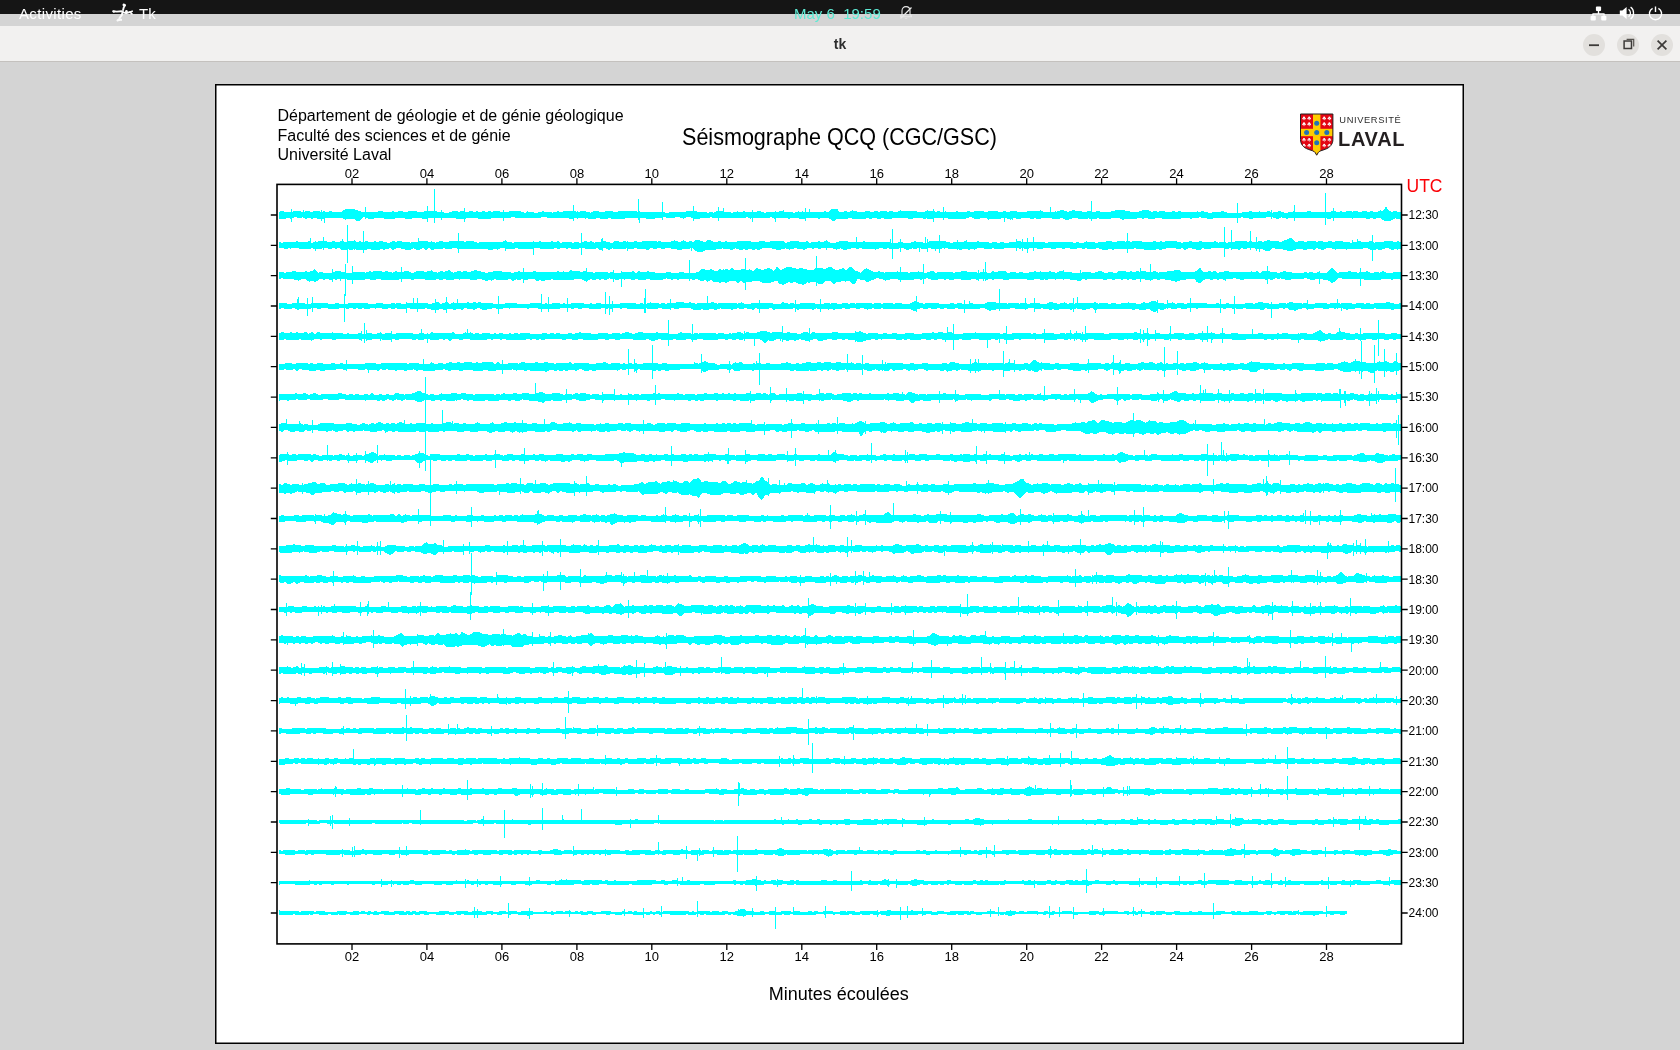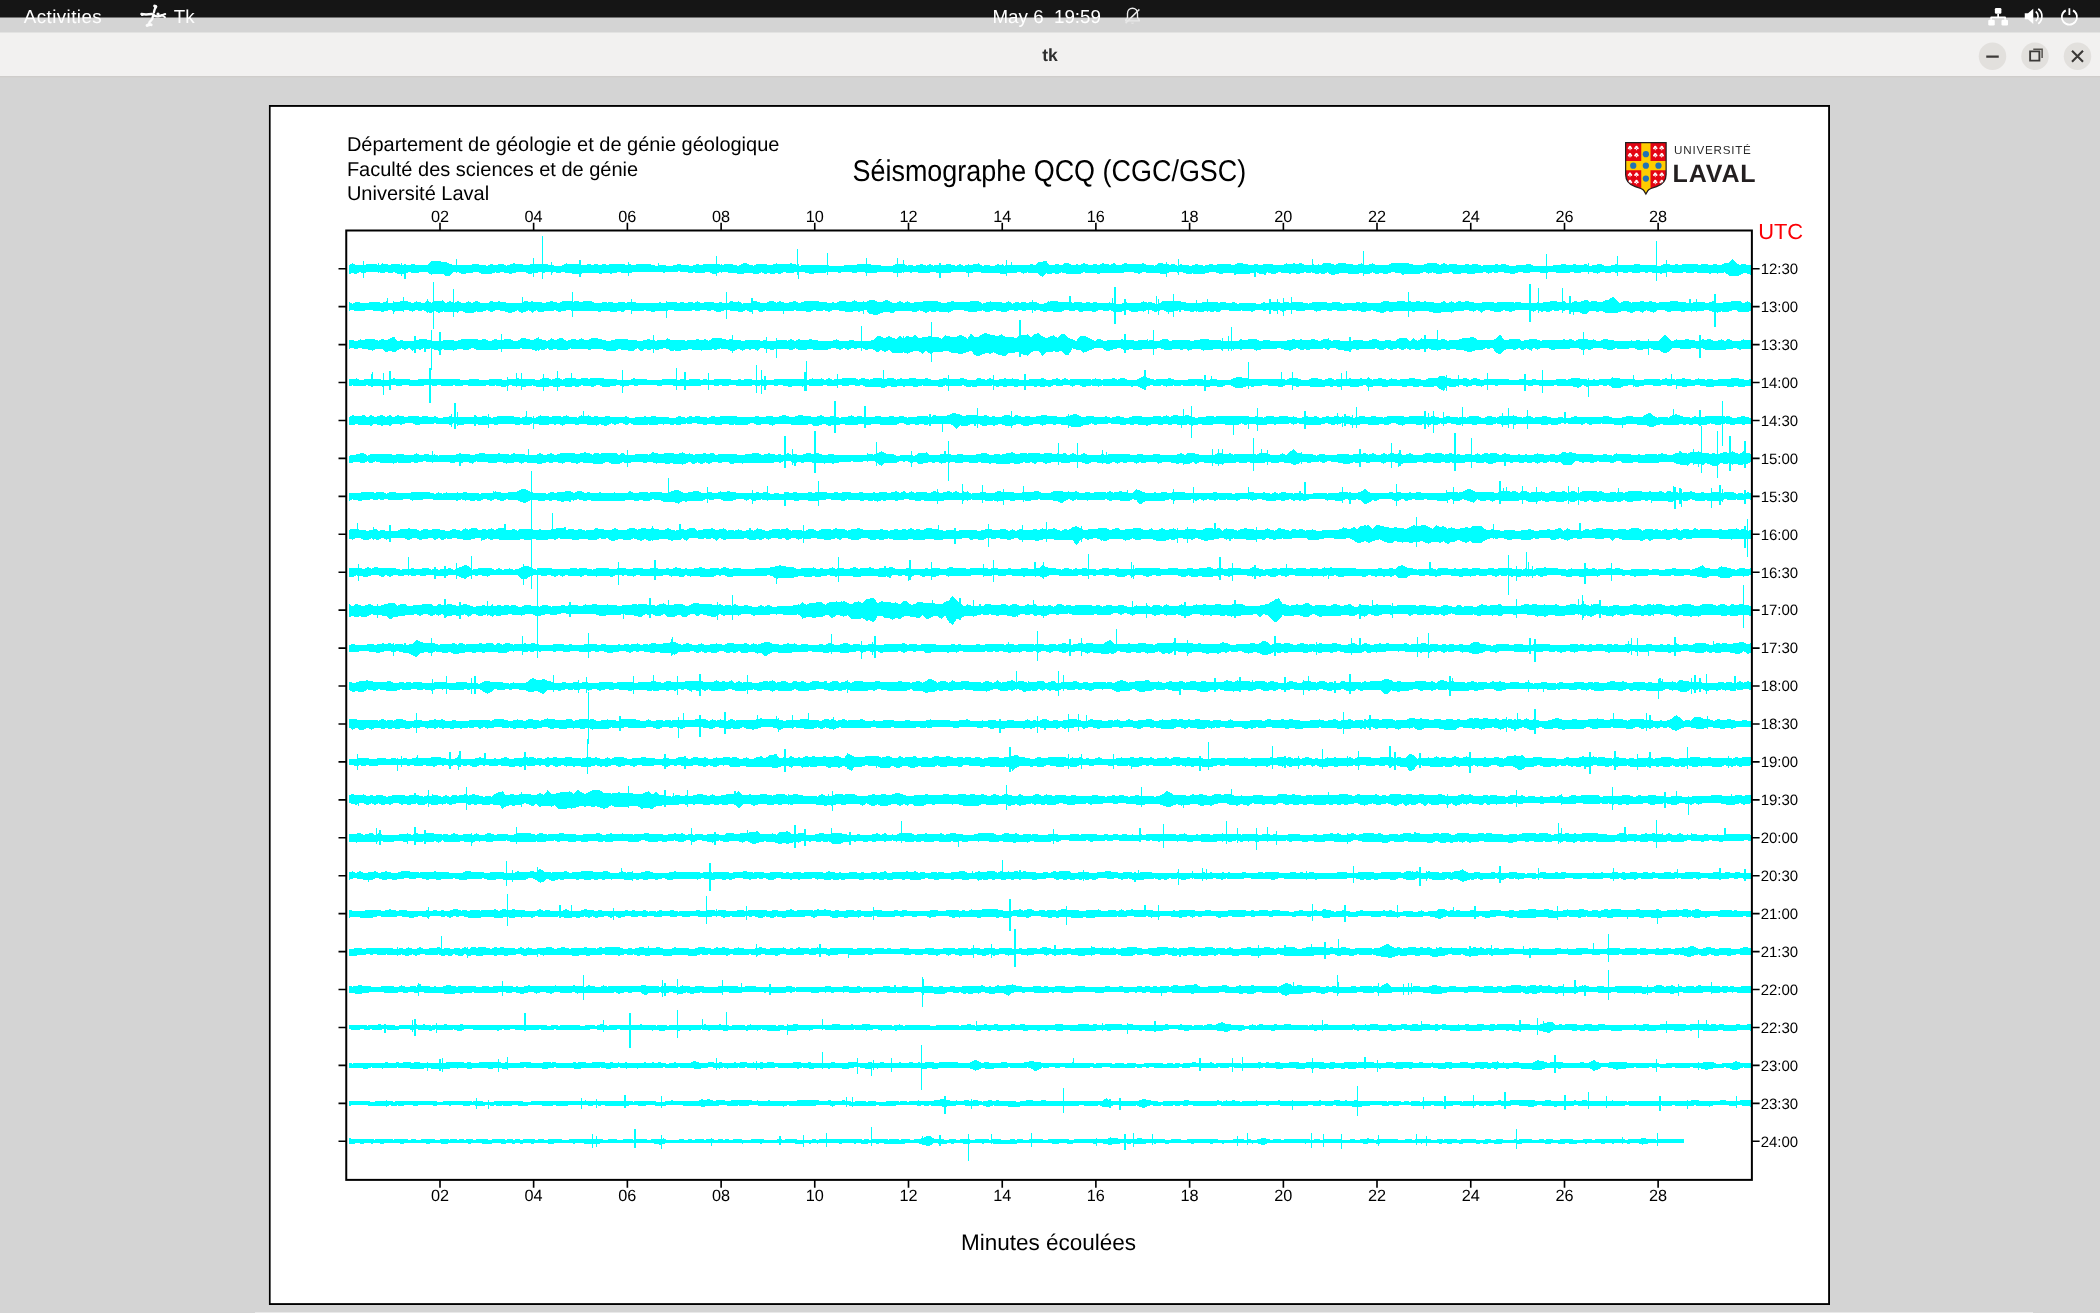--- a/index.html
+++ b/index.html
@@ -5,7 +5,7 @@
 .topbar{position:absolute;left:0;top:0;width:1680px;height:14px;background:#151515;color:#fff}
 .topbar .act{position:absolute;left:19px;top:5px;font-size:15px;letter-spacing:.35px;color:#fdfdfd}
 .topbar .tkt{position:absolute;left:139px;top:5px;font-size:15px;color:#fdfdfd}
-.topbar .clock{position:absolute;left:794px;top:5px;font-size:15px;color:#ffffff}
+.topbar .clock{position:absolute;left:794px;top:5px;font-size:15px;color:#5eead4}
 .hdr{position:absolute;left:0;top:26px;width:1680px;height:36px;background:#f2f1f0;border-bottom:1px solid #c4c1be}
 .hdr .title{position:absolute;left:0;width:1680px;text-align:center;top:10px;font-size:14px;font-weight:bold;color:#2e2e2e}
 .wbtn{position:absolute;top:34px;width:22px;height:22px;border-radius:50%;background:#e2e0dd}

